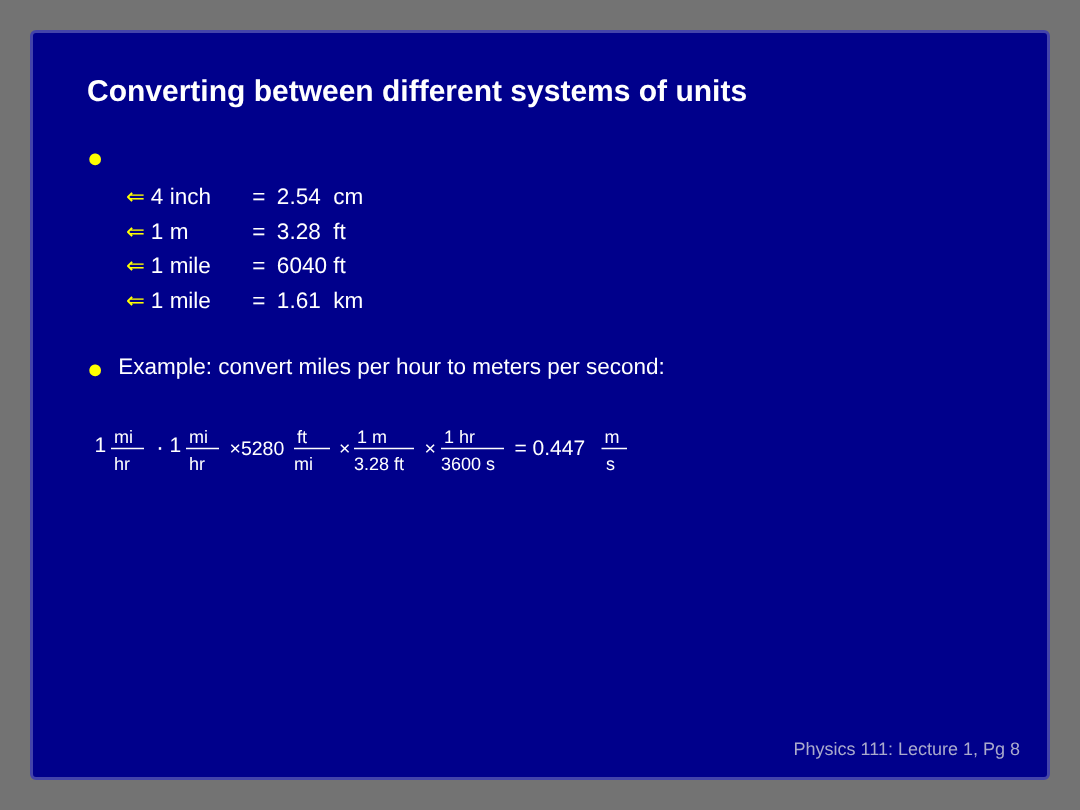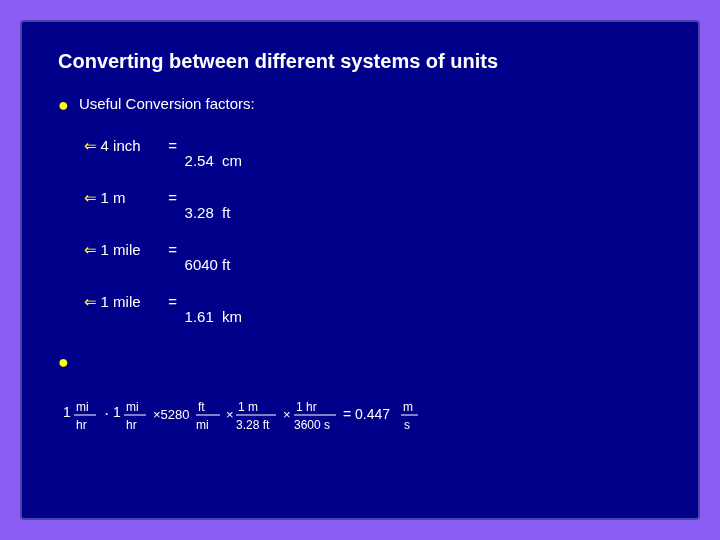--- a/index.html
+++ b/index.html
@@ -15,7 +15,7 @@
     .outer {
       width: 720px;
       height: 540px;
-      background: #8b5cf6;
+      background: #737373;
       display: flex;
       align-items: center;
       justify-content: center;

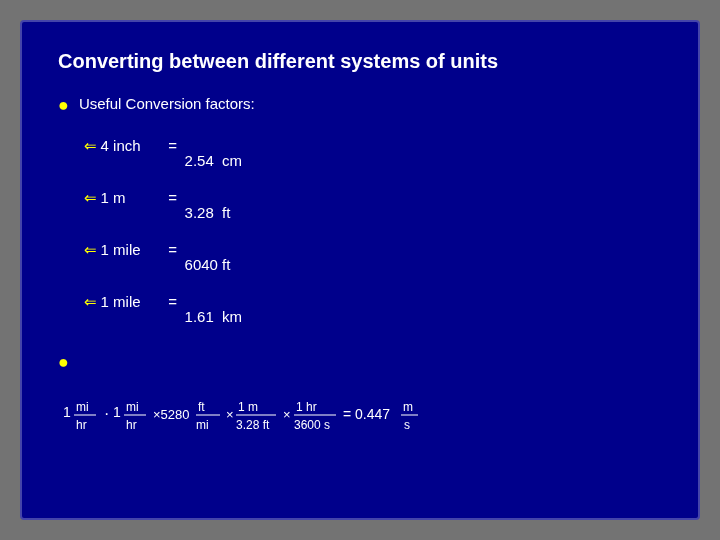--- a/index.html
+++ b/index.html
@@ -131,7 +131,6 @@
     <div class="bullet-section">
       <div class="bullet-row">
         <span class="bullet-dot">●</span>
-        <span class="bullet-label">Useful Conversion factors:</span>
       </div>
       <div class="conversion-list">
 

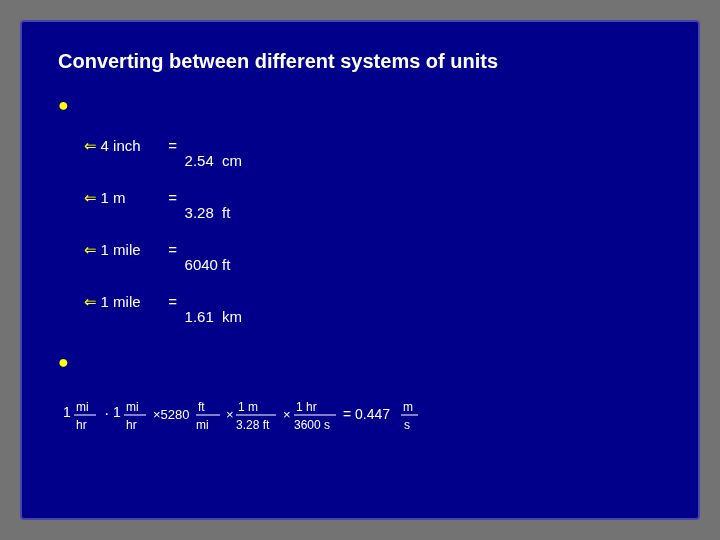--- a/index.html
+++ b/index.html
@@ -98,7 +98,6 @@
 
     .conv-rhs {
       color: #ffffff;
-      margin-top: 30px;
     }
 
     .example-section {

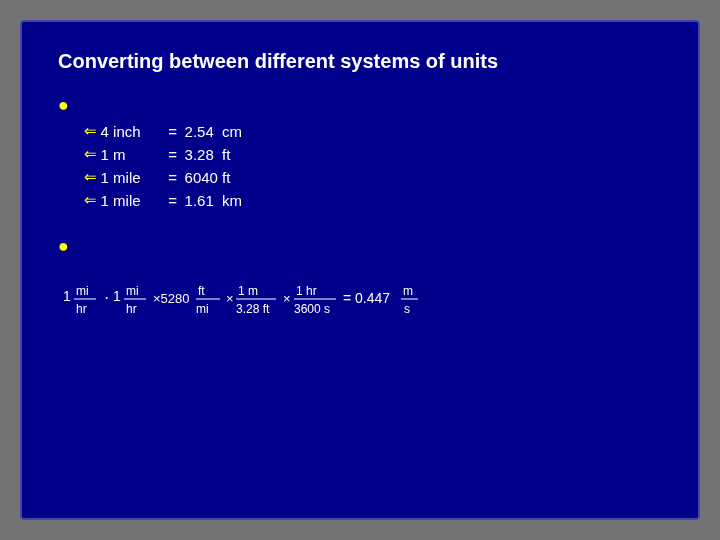--- a/index.html
+++ b/index.html
@@ -166,6 +166,7 @@
     <div class="example-section">
       <div class="bullet-row">
         <span class="bullet-dot">●</span>
+        <span class="bullet-label">Example:  convert miles per hour to meters per second:</span>
       </div>
 
       <div class="formula-area">

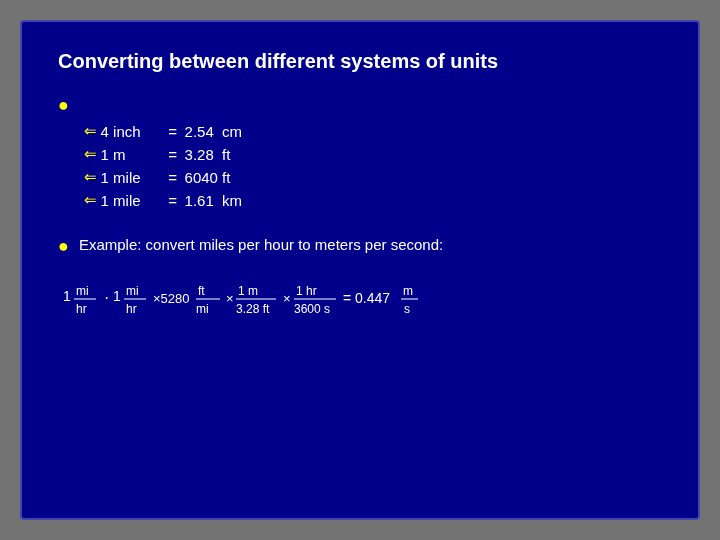--- a/index.html
+++ b/index.html
@@ -207,6 +207,7 @@
       </div>
     </div>
 
+    <div class="page-number">Physics 111: Lecture 1, Pg 8</div>
   </div>
 </div>
 

